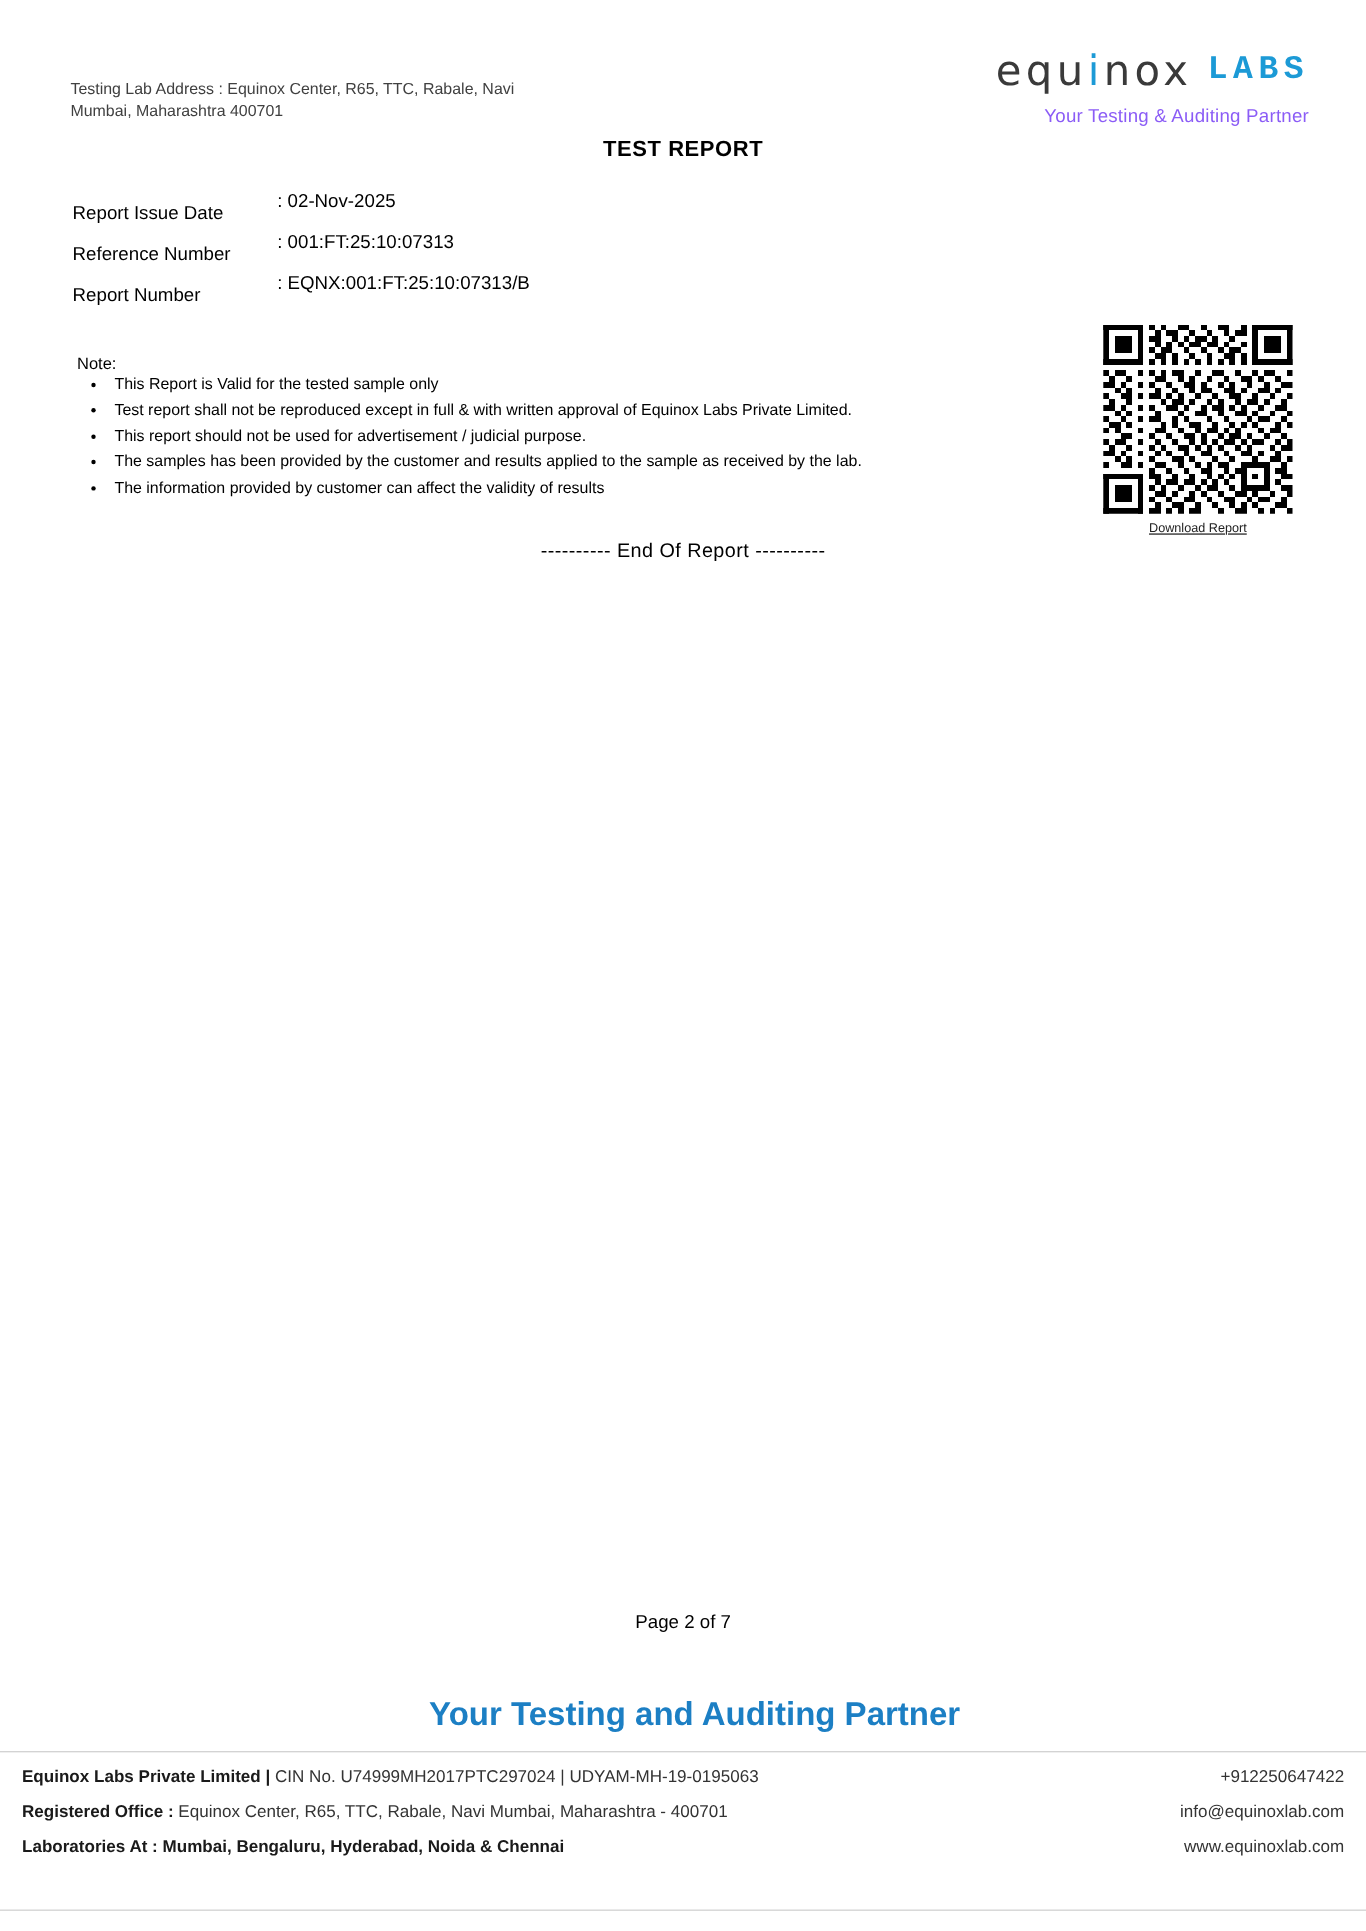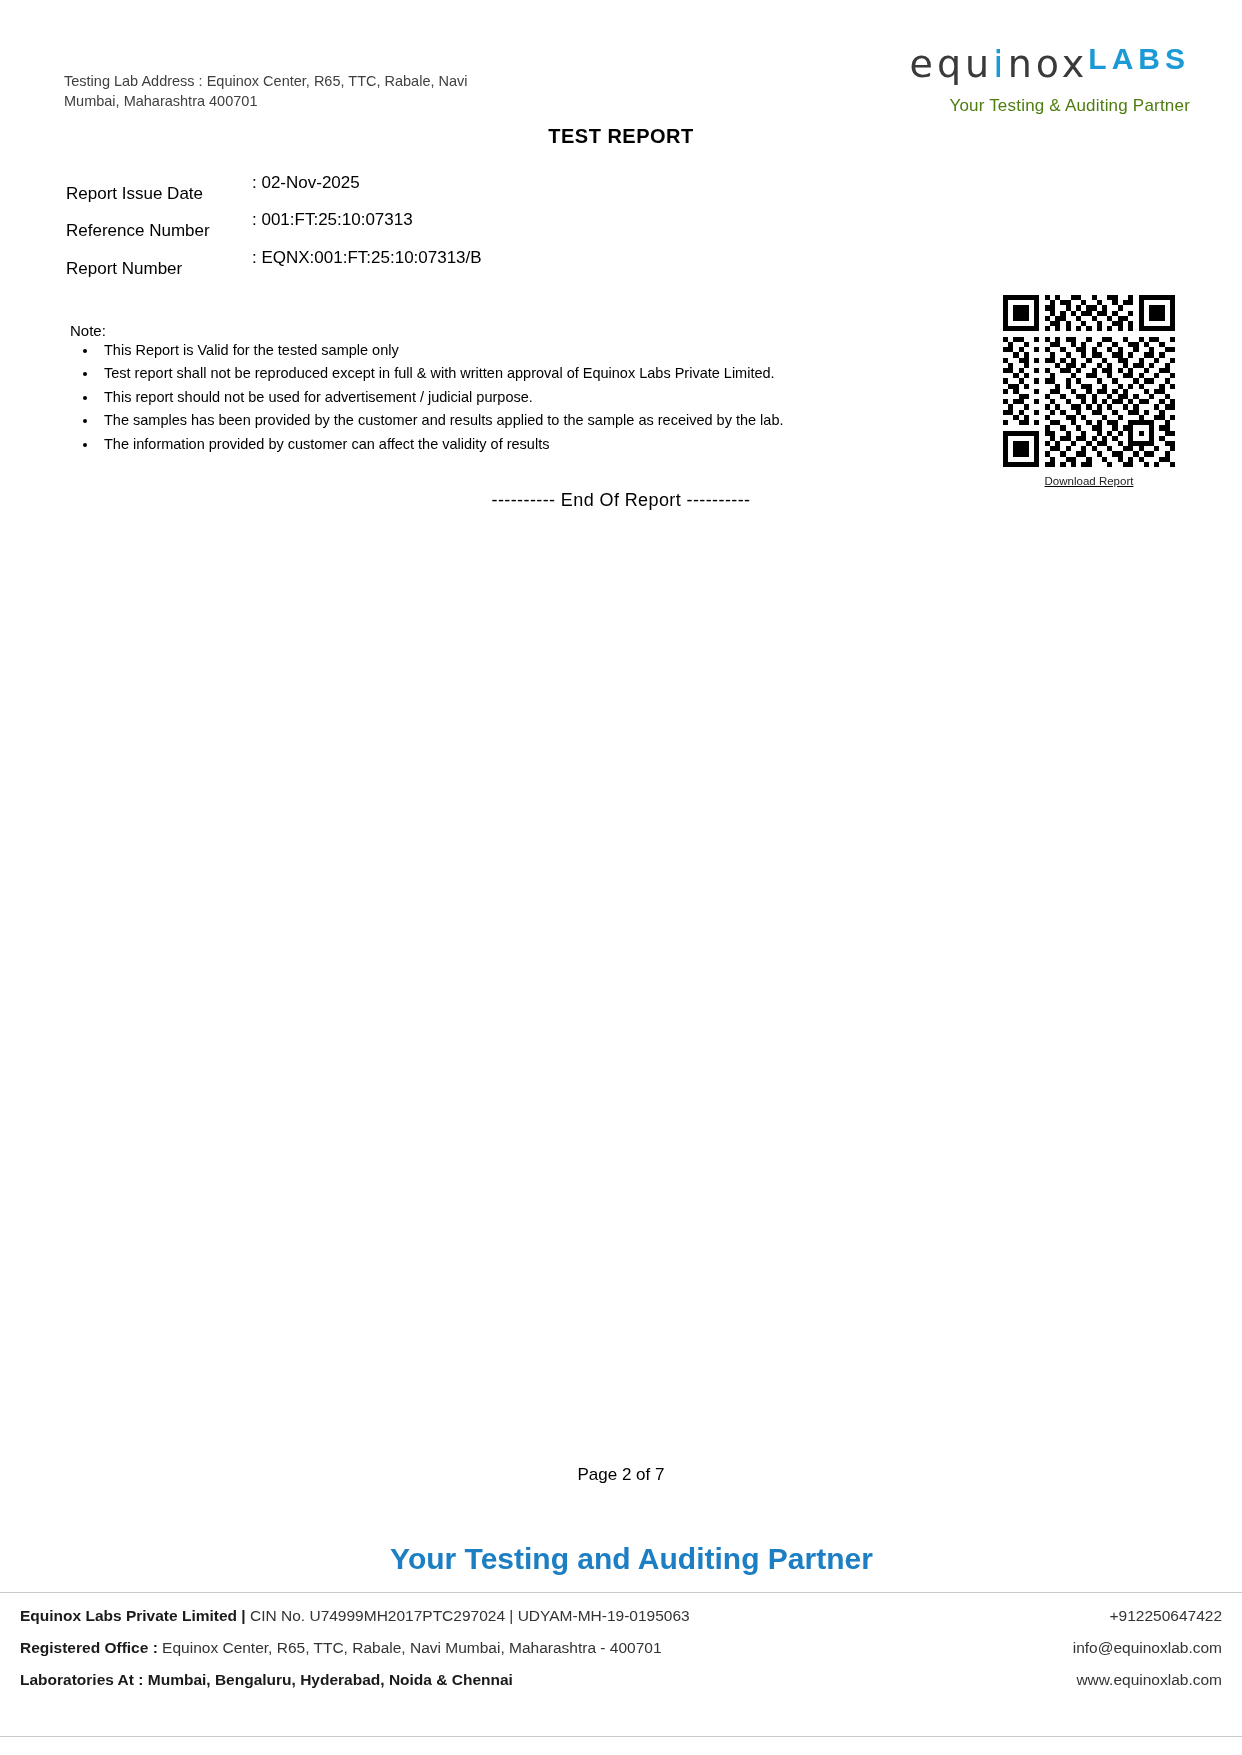--- a/index.html
+++ b/index.html
@@ -44,7 +44,8 @@
   .brand-row {
     display: flex;
     justify-content: flex-end;
-    align-items: flex-start;
+    align-items: center;
+    gap: 14px;
   }
   .brand-equinox {
     font-family: "DejaVu Sans", sans-serif;

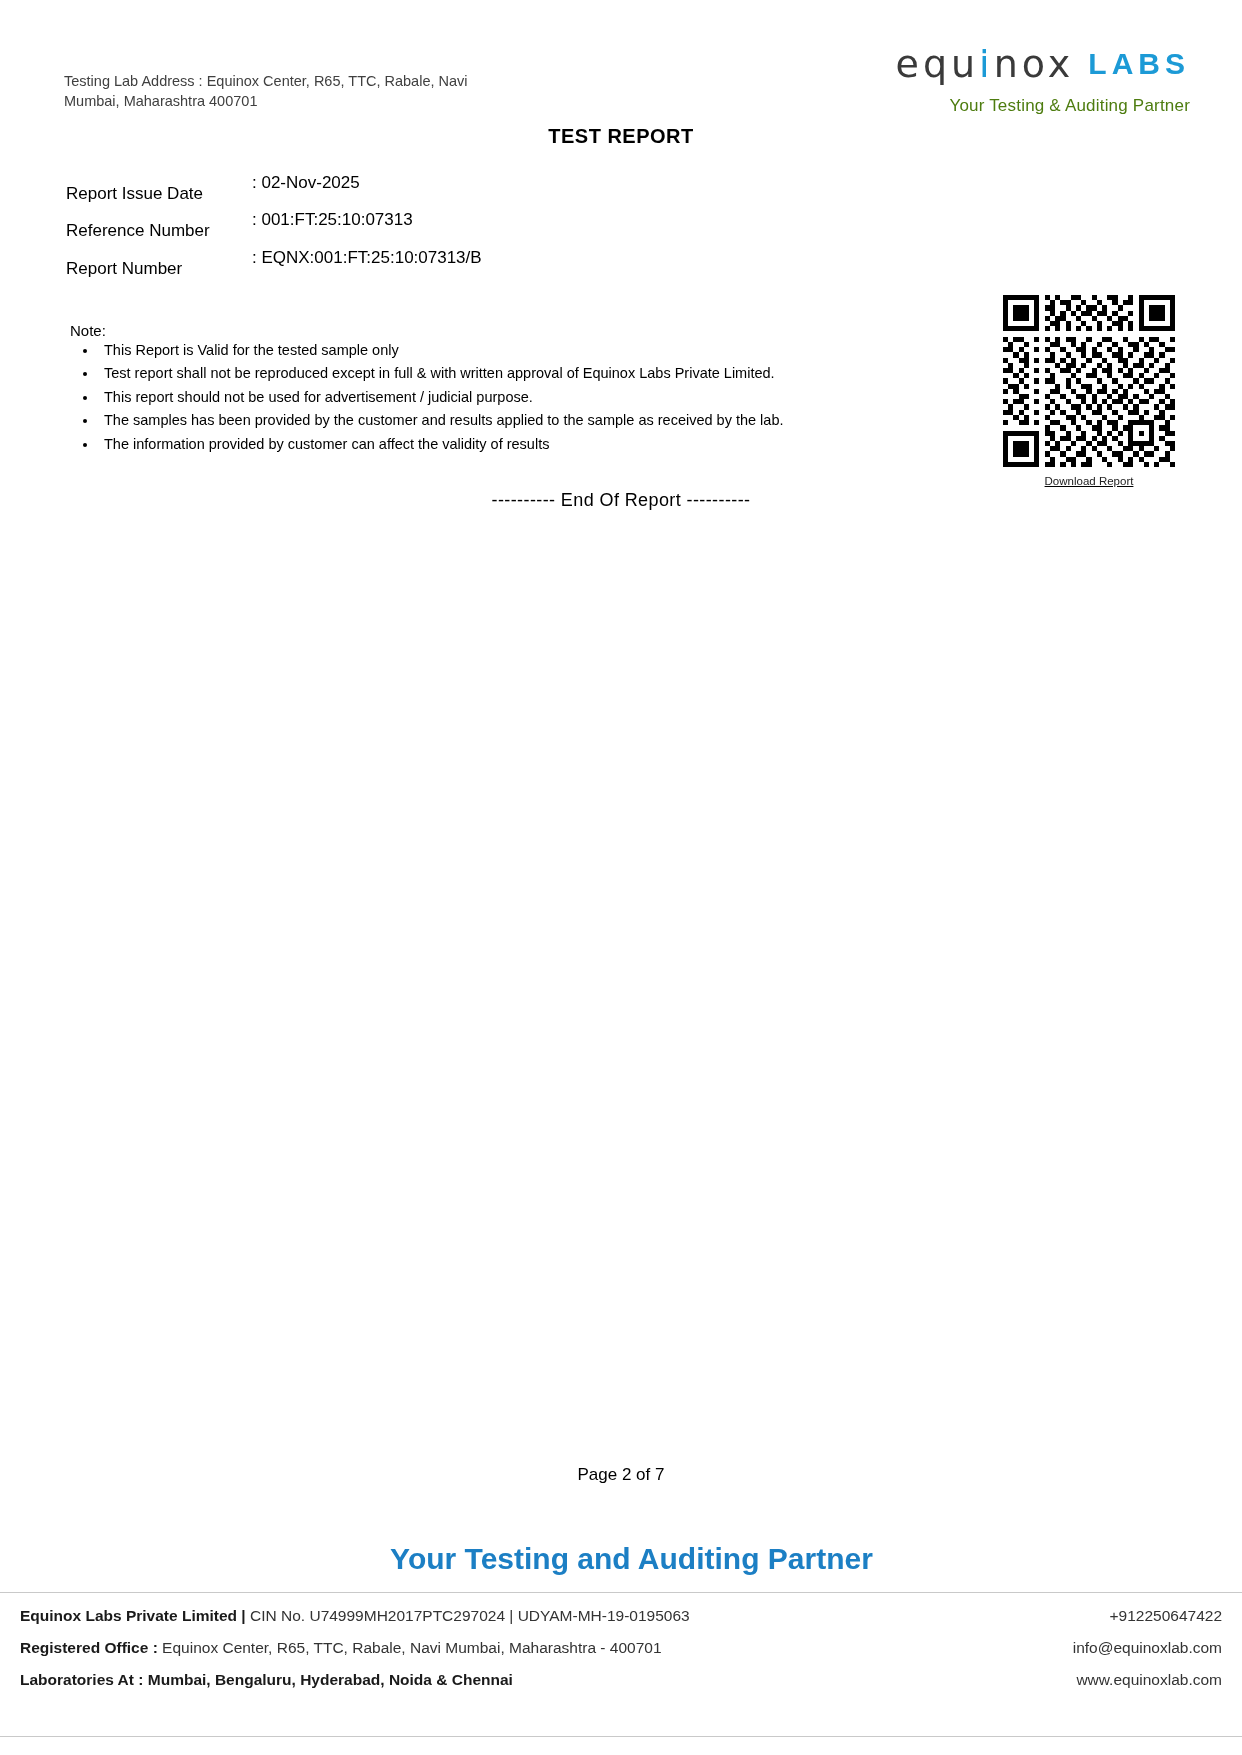--- a/index.html
+++ b/index.html
@@ -59,7 +59,7 @@
     color: #1c9ad6;
   }
   .brand-labs {
-    font-family: Liberation Sans, sans-serif;
+    font-family: Liberation Mono, monospace;
     font-size: 30px;
     letter-spacing: 5px;
     color: #1c9ad6;

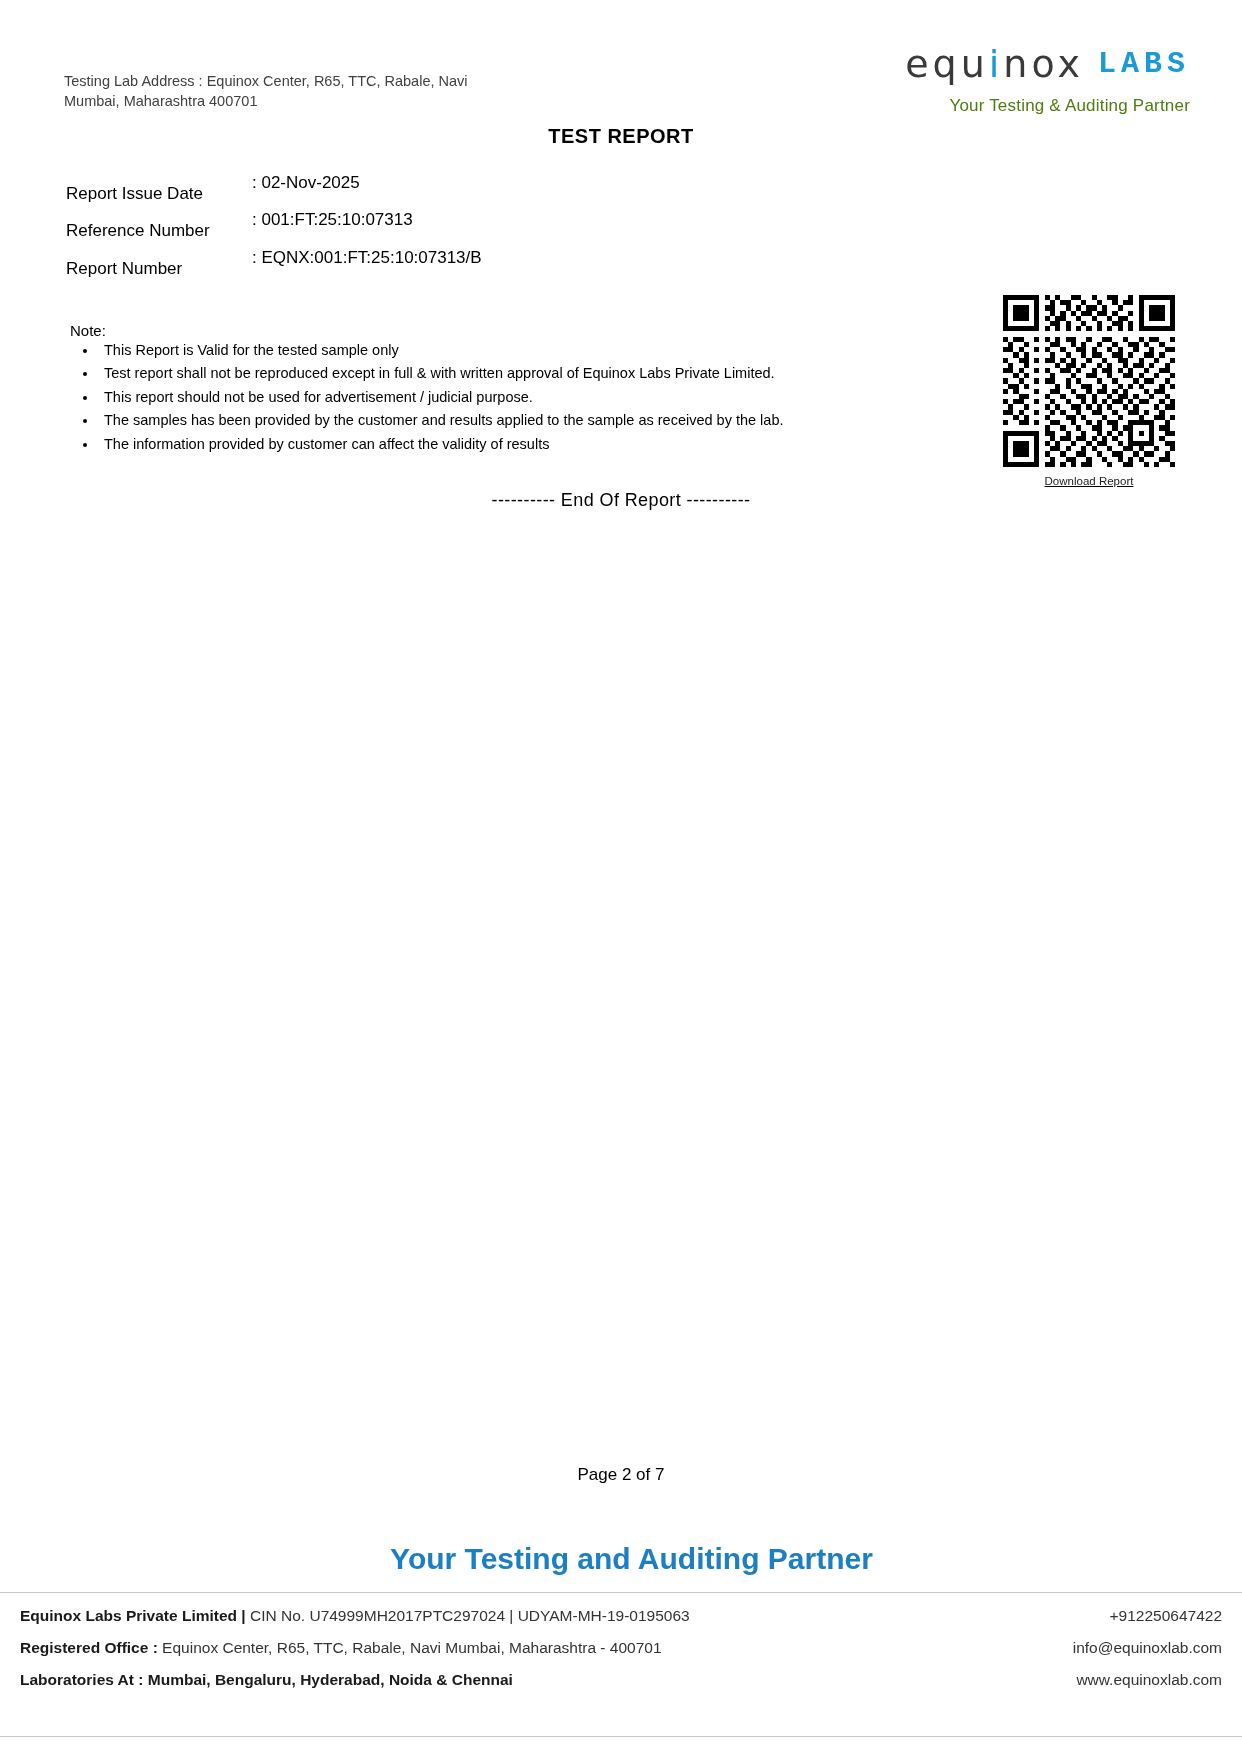--- a/index.html
+++ b/index.html
@@ -68,7 +68,7 @@
   .brand-tagline {
     margin-top: 10px;
     font-size: 17px;
-    color: #4d7c0f;
+    color: #8b5cf6;
     letter-spacing: 0.2px;
   }
 

